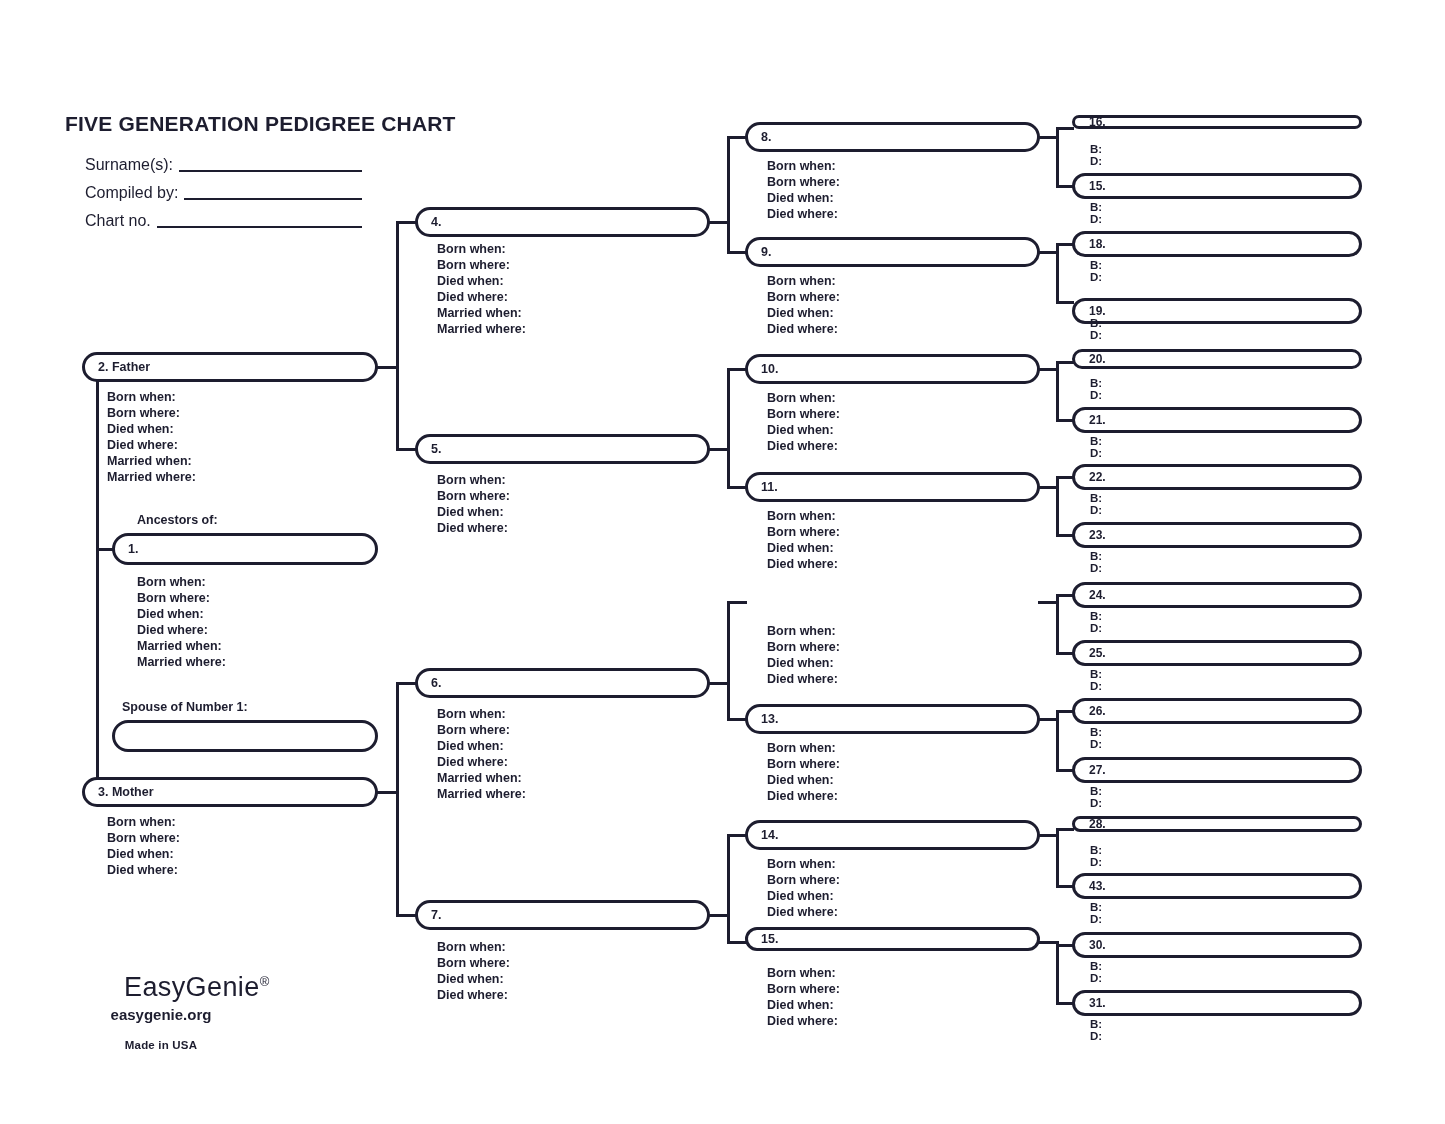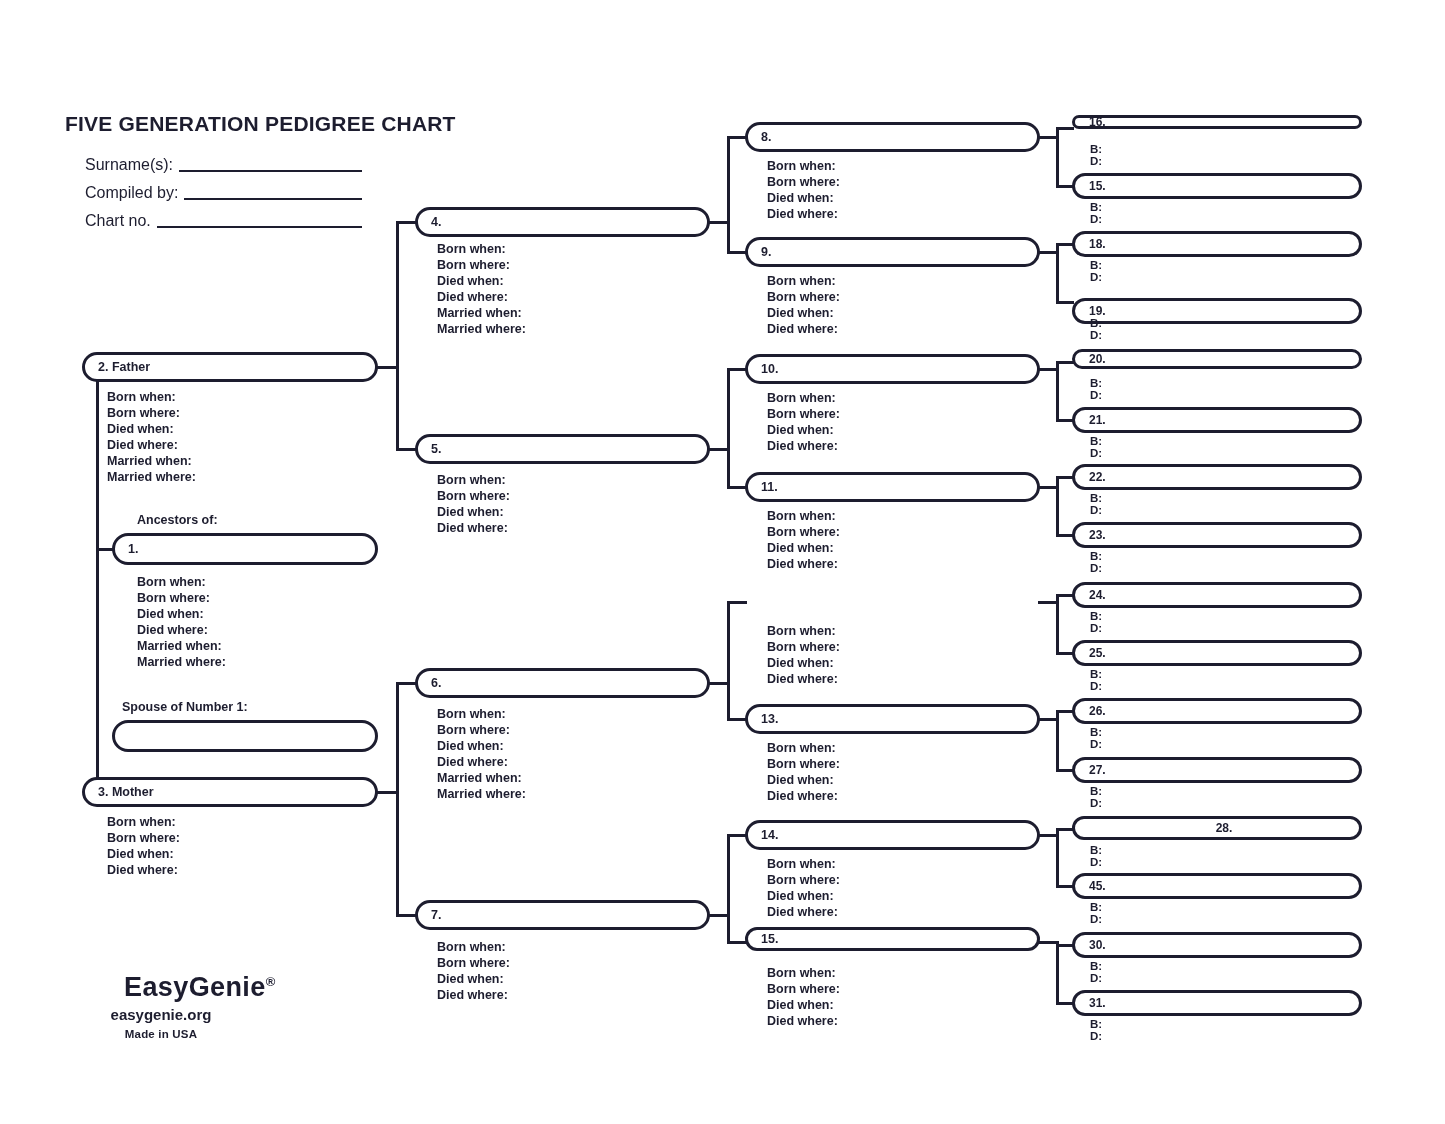--- a/index.html
+++ b/index.html
@@ -337,7 +337,7 @@
         <div>B:</div>
         <div>D:</div>
       </div>
-      <div class="box small" style="left: 1072px; top: 816px; width: 290px; height: 24px; justify-content: center;">
+      <div class="box small" style="left: 1072px; top: 816px; width: 290px; height: 16px;">
         <div class="num">28.</div>
       </div>
       <div class="fields small" style="left: 1090px; top: 844px;">

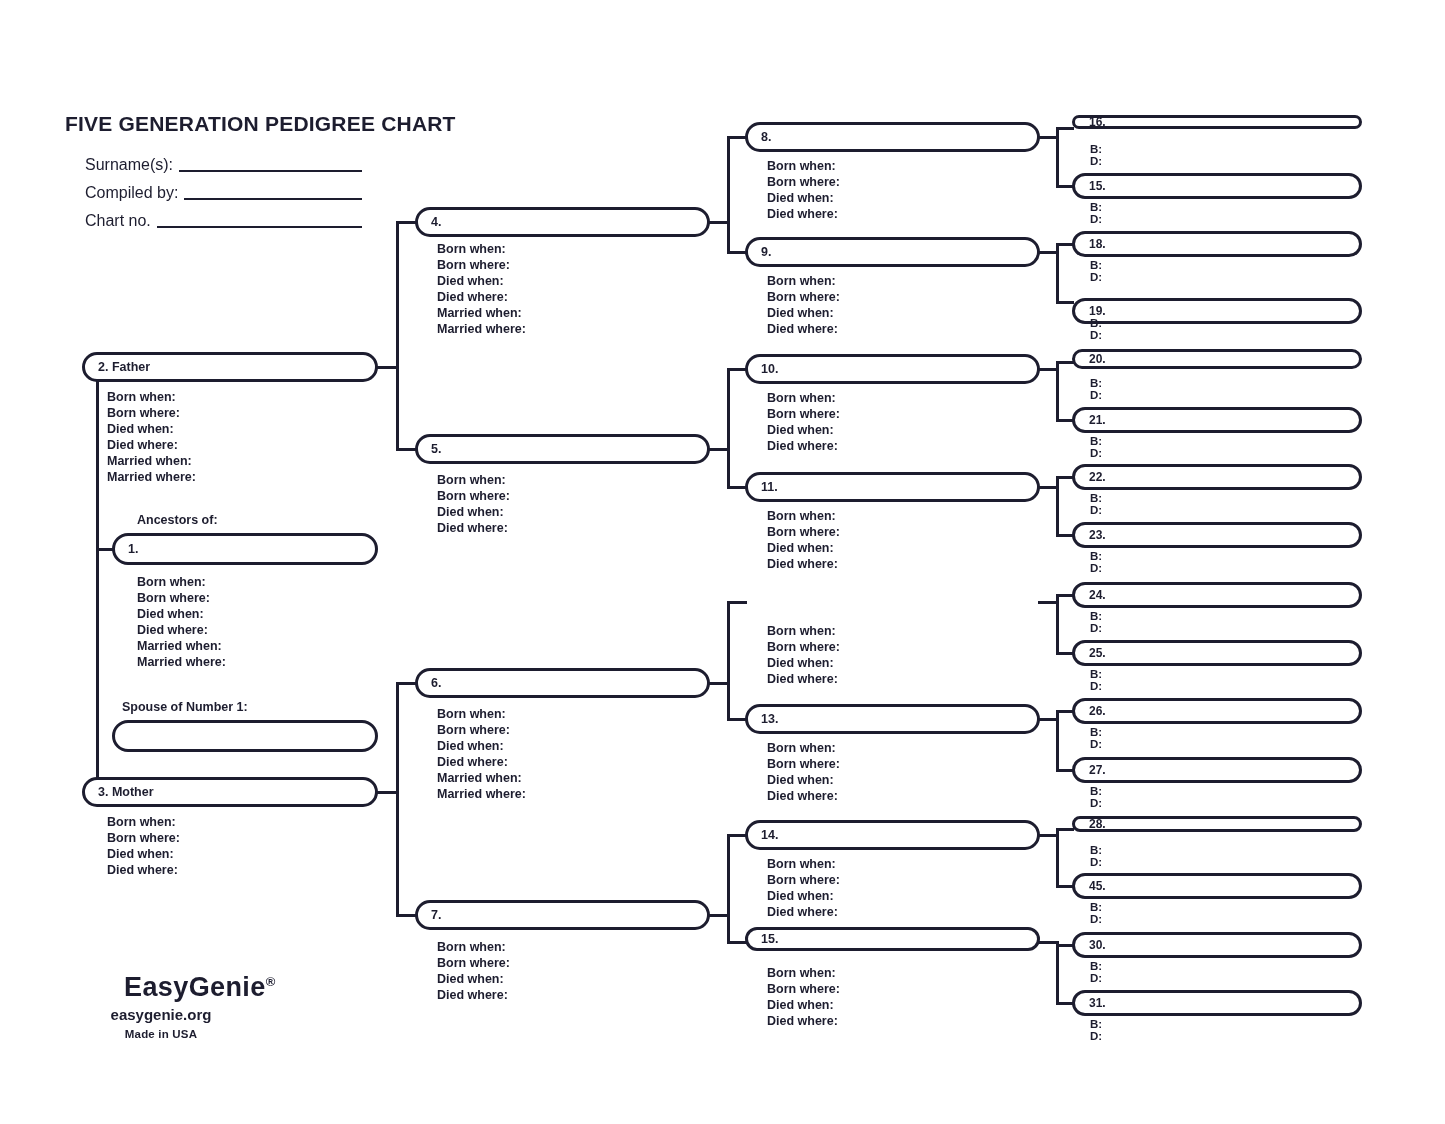--- a/index.html
+++ b/index.html
@@ -345,7 +345,7 @@
         <div>D:</div>
       </div>
       <div class="box small" style="left: 1072px; top: 873px; width: 290px; height: 26px;">
-        <div class="num">45.</div>
+        <div class="num">43.</div>
       </div>
       <div class="fields small" style="left: 1090px; top: 901px;">
         <div>B:</div>

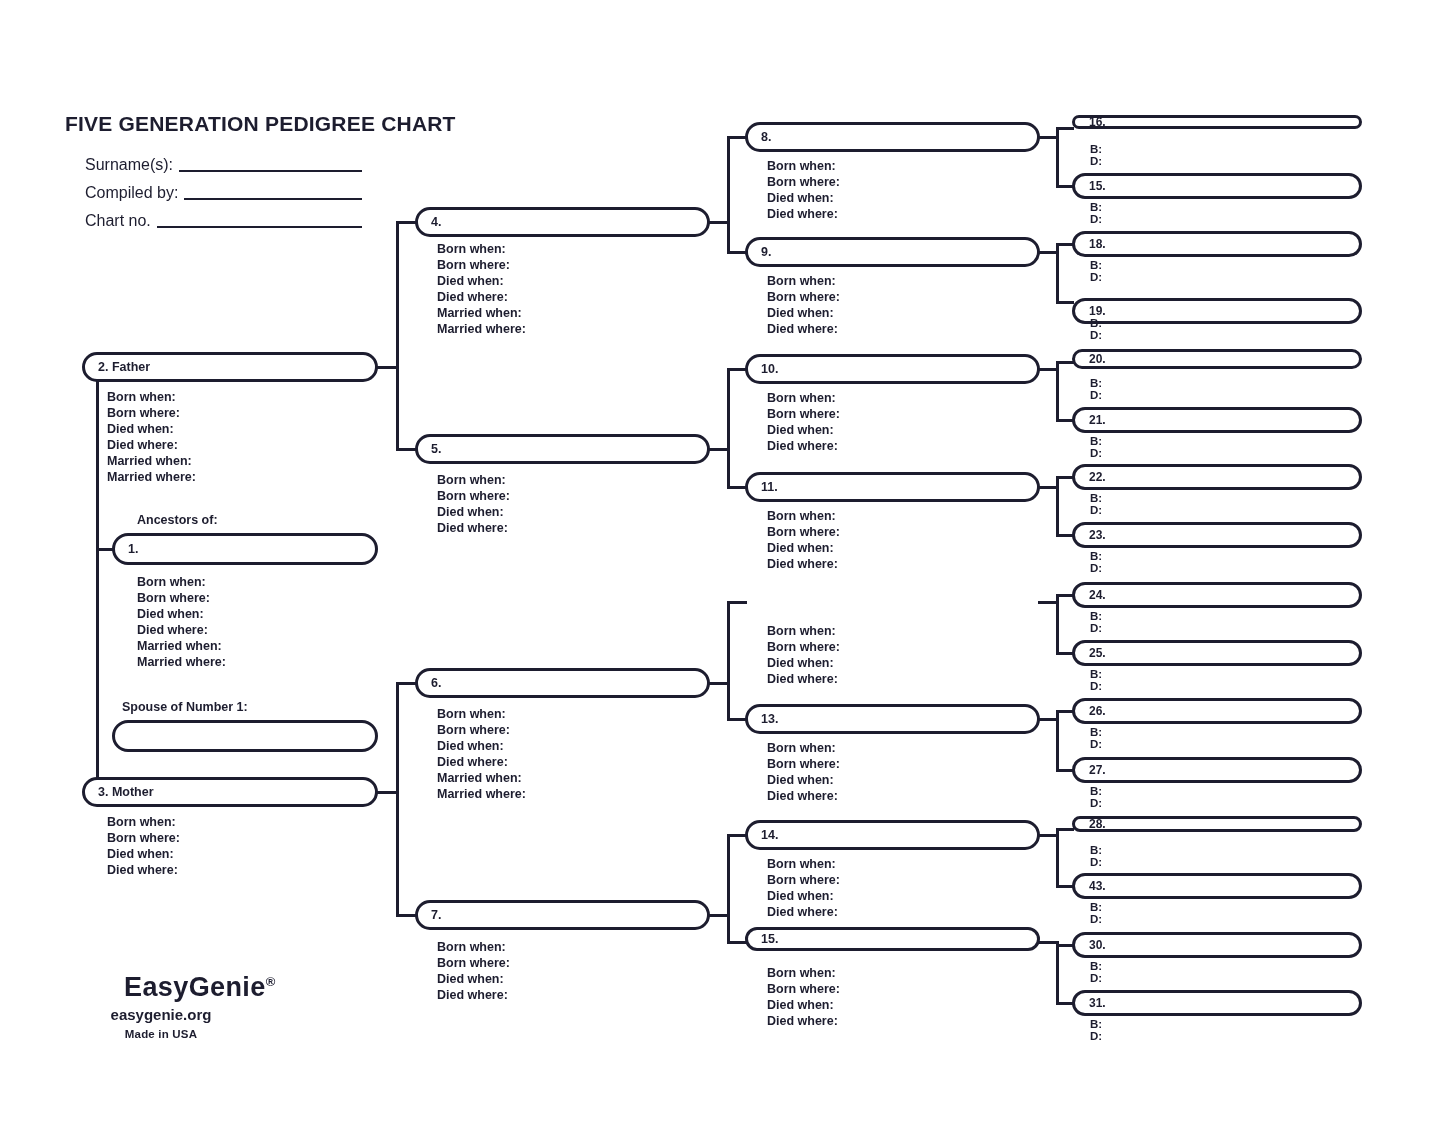--- a/index.html
+++ b/index.html
@@ -26,7 +26,7 @@
   .fields.small div{font-size:11.5px;line-height:12px;}
   .note{position:absolute;font-weight:700;font-size:12.5px;white-space:nowrap;}
   .brand{position:absolute;left:85px;top:972px;width:152px;text-align:center;}
-  .brand-name{font-size:27px;font-weight:700;letter-spacing:.4px;white-space:nowrap;text-align:right;margin-left:39px;}
+  .brand-name{font-size:27px;font-weight:400;letter-spacing:.4px;white-space:nowrap;text-align:right;margin-left:39px;}
   .brand-name sup{font-size:13px;}
   .brand-site{font-size:15px;font-weight:700;margin-top:3px;}
   .brand-made{font-size:11.5px;font-weight:700;margin-top:5px;letter-spacing:.2px;}

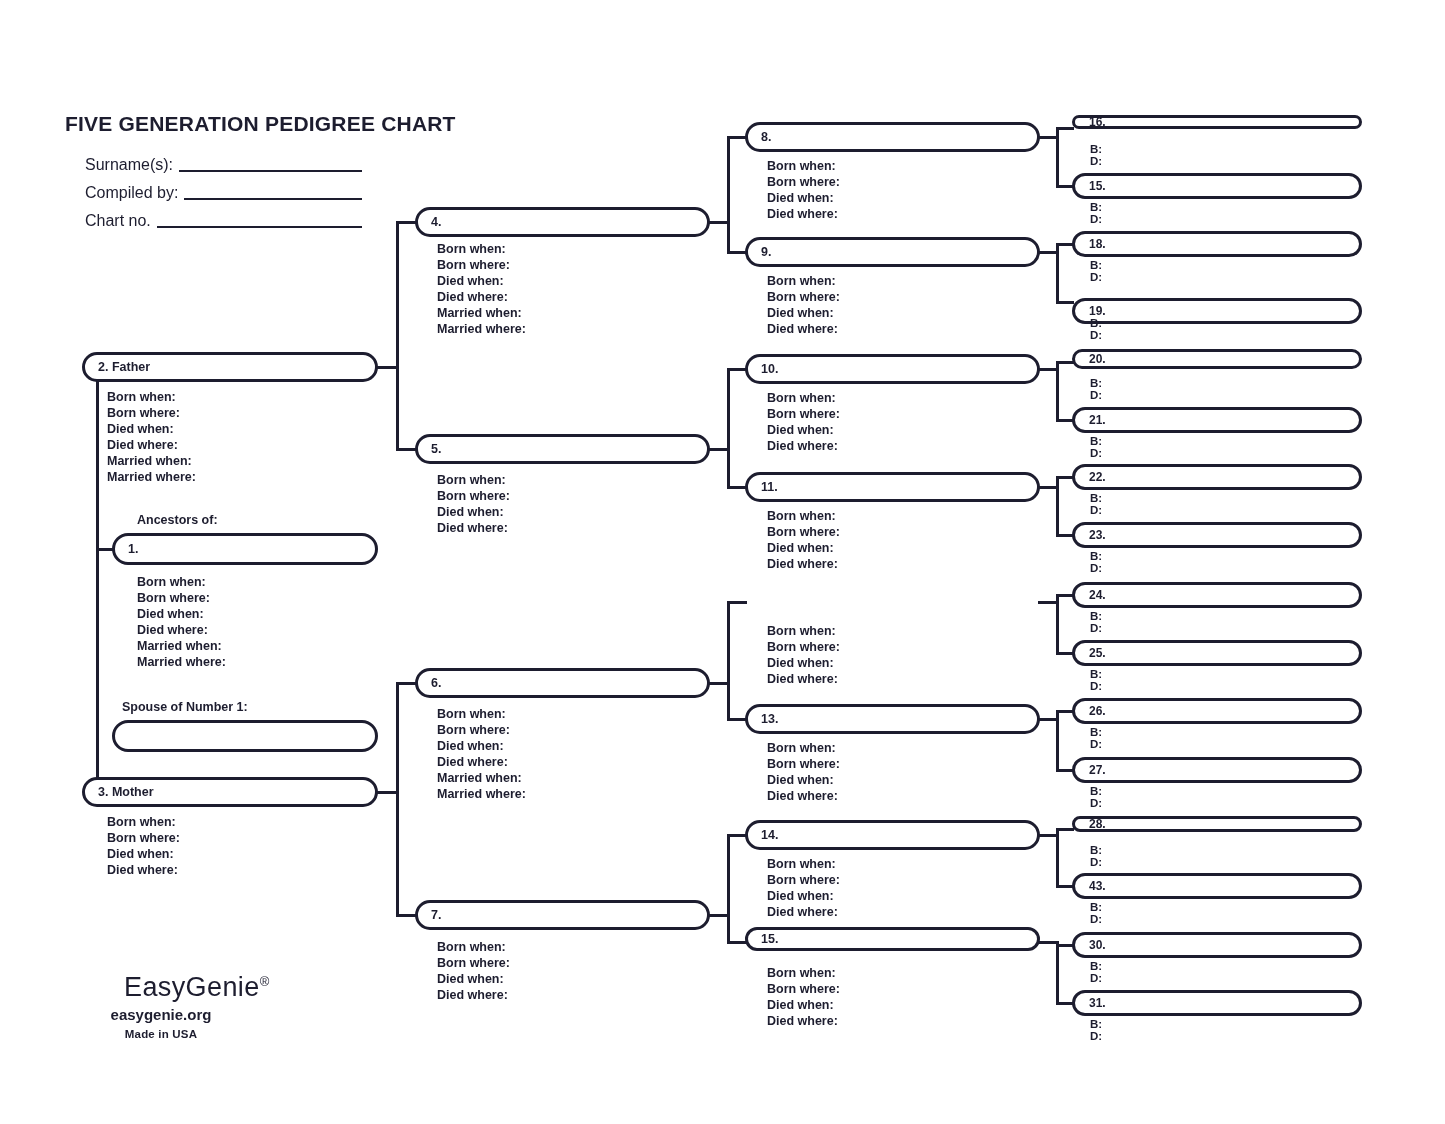--- a/index.html
+++ b/index.html
@@ -29,7 +29,7 @@
   .brand-name{font-size:27px;font-weight:400;letter-spacing:.4px;white-space:nowrap;text-align:right;margin-left:39px;}
   .brand-name sup{font-size:13px;}
   .brand-site{font-size:15px;font-weight:700;margin-top:3px;}
-  .brand-made{font-size:11.5px;font-weight:700;margin-top:5px;letter-spacing:.2px;}
+  .brand-made{font-size:11.5px;font-weight:700;margin-top:16px;letter-spacing:.2px;}
 </style>
 </head>
 <body>

